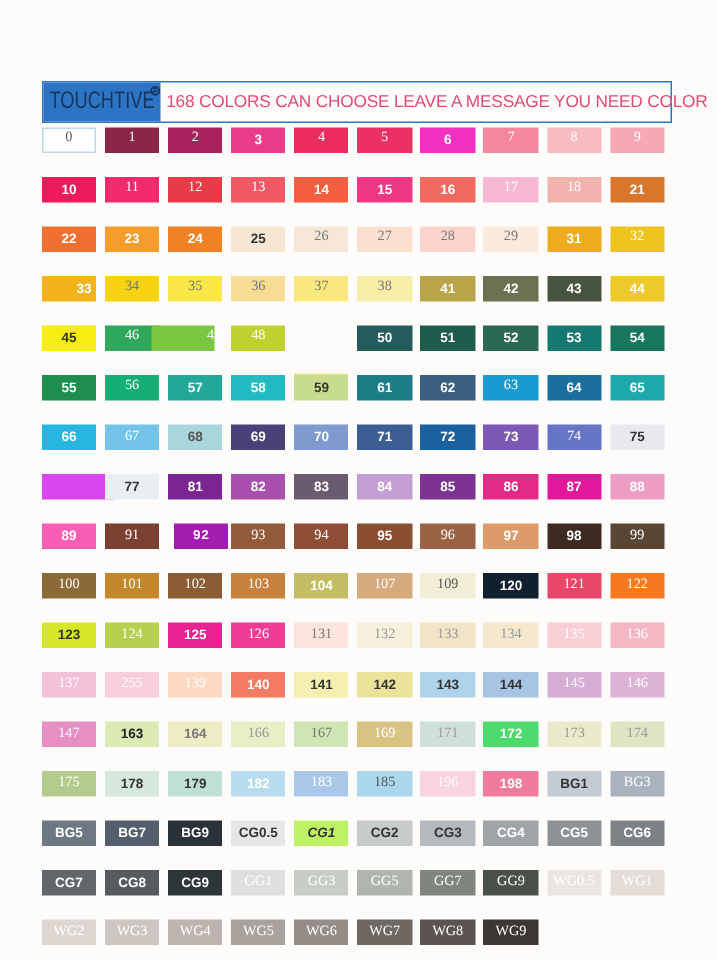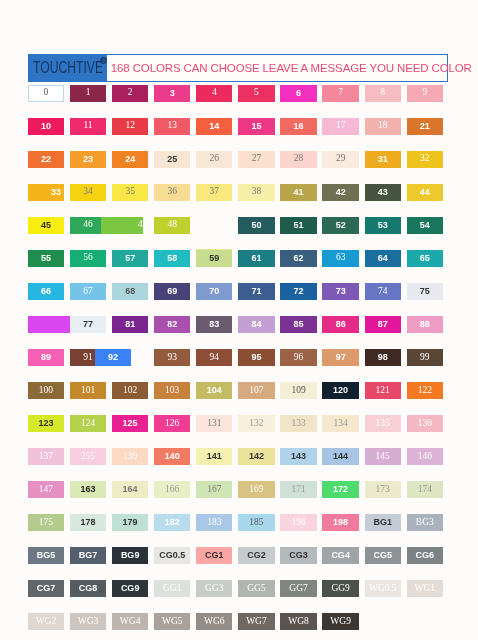--- a/index.html
+++ b/index.html
@@ -164,7 +164,7 @@
       <div class="row">
         <div class="sw sans" style="left: 0px; background: rgb(247, 95, 181); color: rgb(255, 255, 255);">89</div>
         <div class="sw serif" style="left: 42.1px; background: rgb(122, 65, 50); color: rgb(255, 255, 255);">91</div>
-        <div class="sw sans" style="left: 67px; background: #3b82f6; color: rgb(255, 255, 255);">92</div>
+        <div class="sw sans" style="left: 88px; background: #a21caf; color: rgb(255, 255, 255); font-family: Liberation Mono, monospace;">92</div>
         <div class="sw serif" style="left: 126.3px; background: rgb(147, 91, 59); color: rgb(255, 255, 255);">93</div>
         <div class="sw serif" style="left: 168.4px; background: rgb(142, 77, 54); color: rgb(255, 255, 255);">94</div>
         <div class="sw sans" style="left: 210.5px; background: rgb(138, 78, 50); color: rgb(255, 255, 255);">95</div>

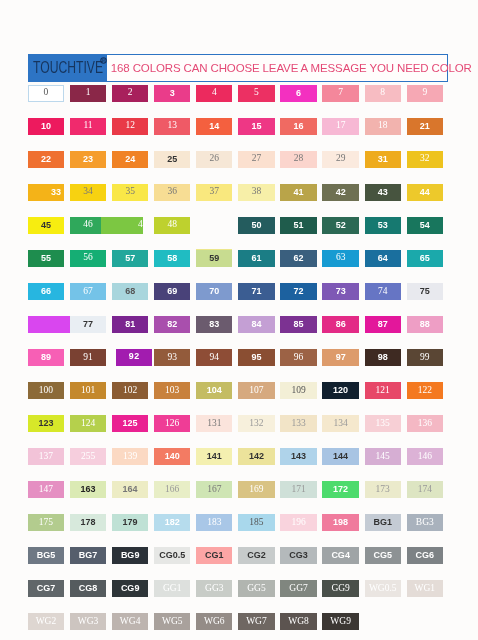--- a/index.html
+++ b/index.html
@@ -238,7 +238,7 @@
         <div class="sw sans" style="left: 42.1px; background: rgb(85, 94, 108); color: rgb(255, 255, 255);">BG7</div>
         <div class="sw sans" style="left: 84.2px; background: rgb(43, 49, 56); color: rgb(255, 255, 255);">BG9</div>
         <div class="sw sans" style="left: 126.3px; background: rgb(230, 231, 229); color: rgb(51, 51, 51);">CG0.5</div>
-        <div class="sw sans" style="left: 168.4px; background: #fca5a5; color: rgb(51, 51, 51);">CG1</div>
+        <div class="sw sans" style="left: 168.4px; background: #bef264; color: rgb(51, 51, 51); font-style: italic;">CG1</div>
         <div class="sw sans" style="left: 210.5px; background: rgb(199, 203, 203); color: rgb(51, 51, 51);">CG2</div>
         <div class="sw sans" style="left: 252.6px; background: rgb(180, 185, 187); color: rgb(51, 51, 51);">CG3</div>
         <div class="sw sans" style="left: 294.7px; background: rgb(159, 164, 166); color: rgb(255, 255, 255);">CG4</div>

